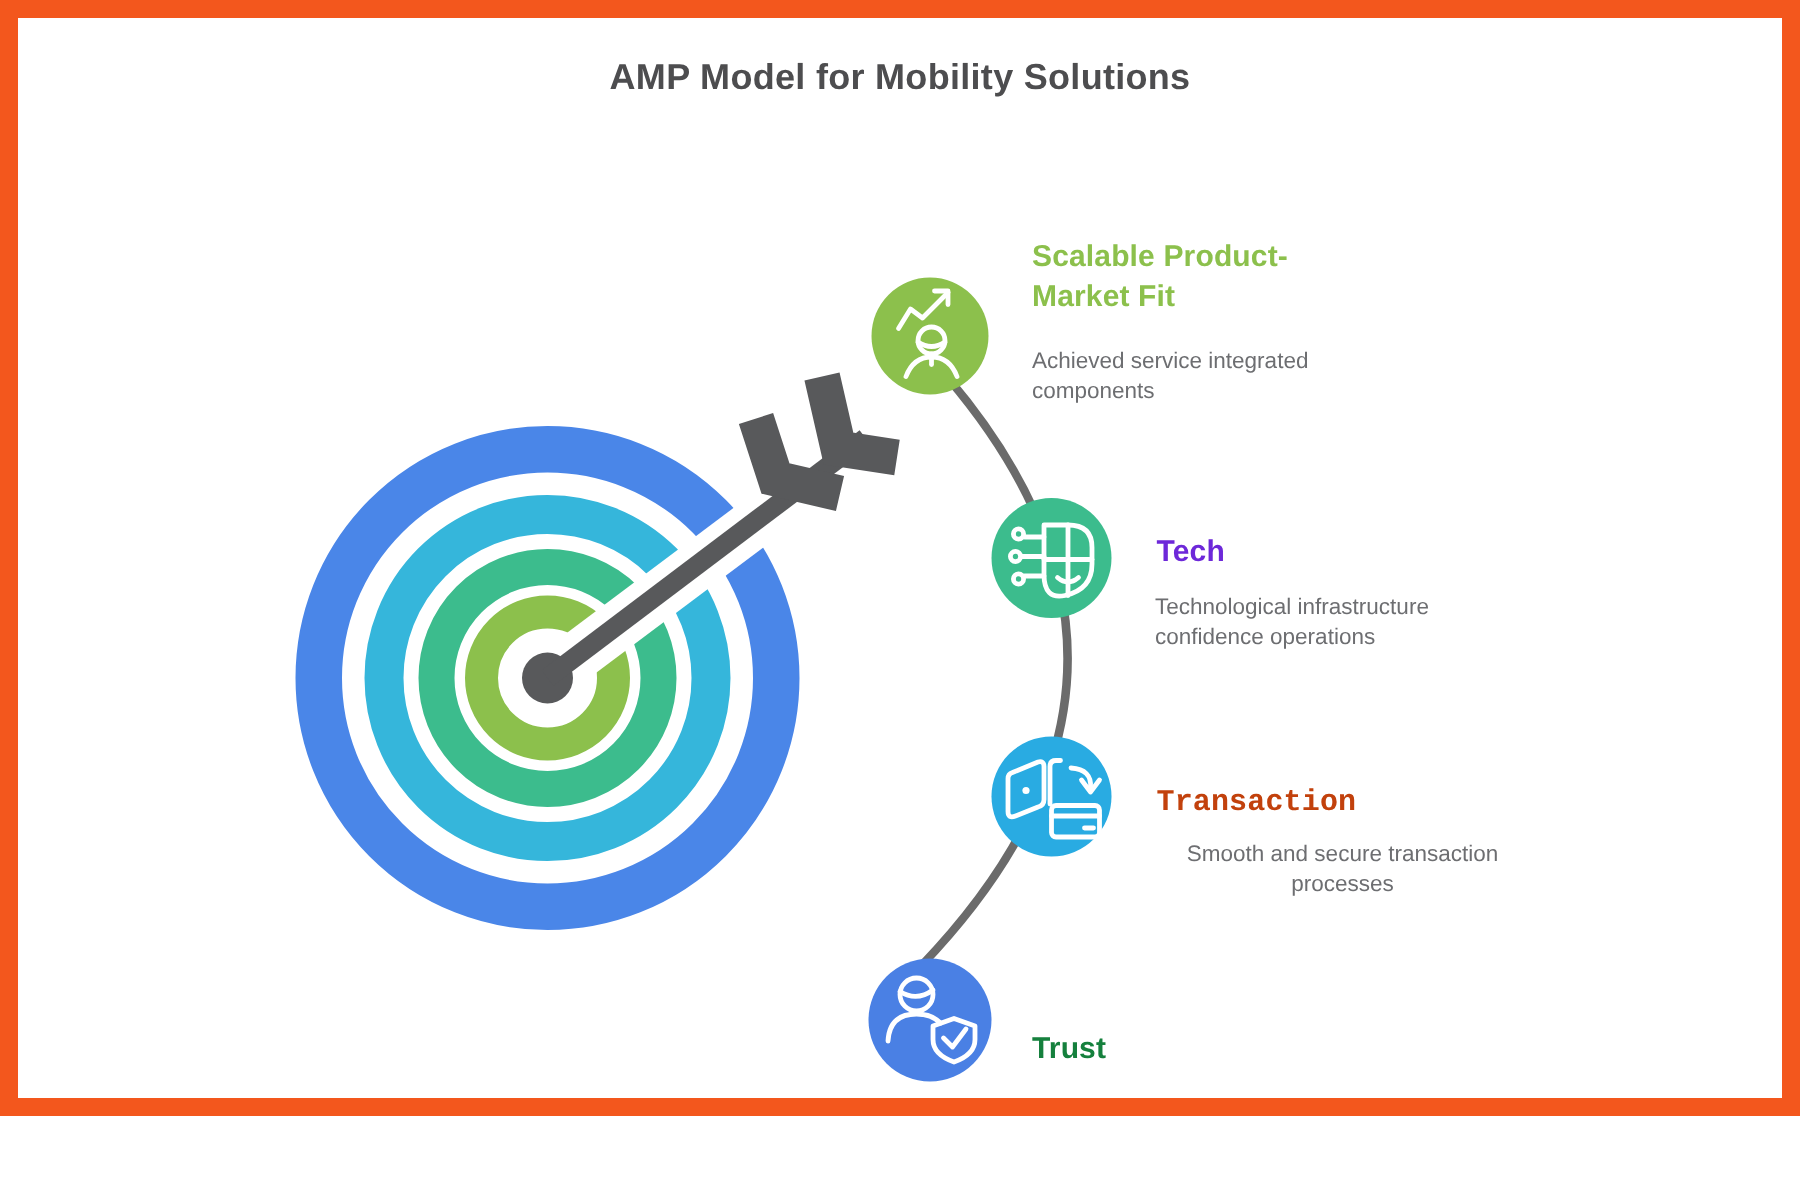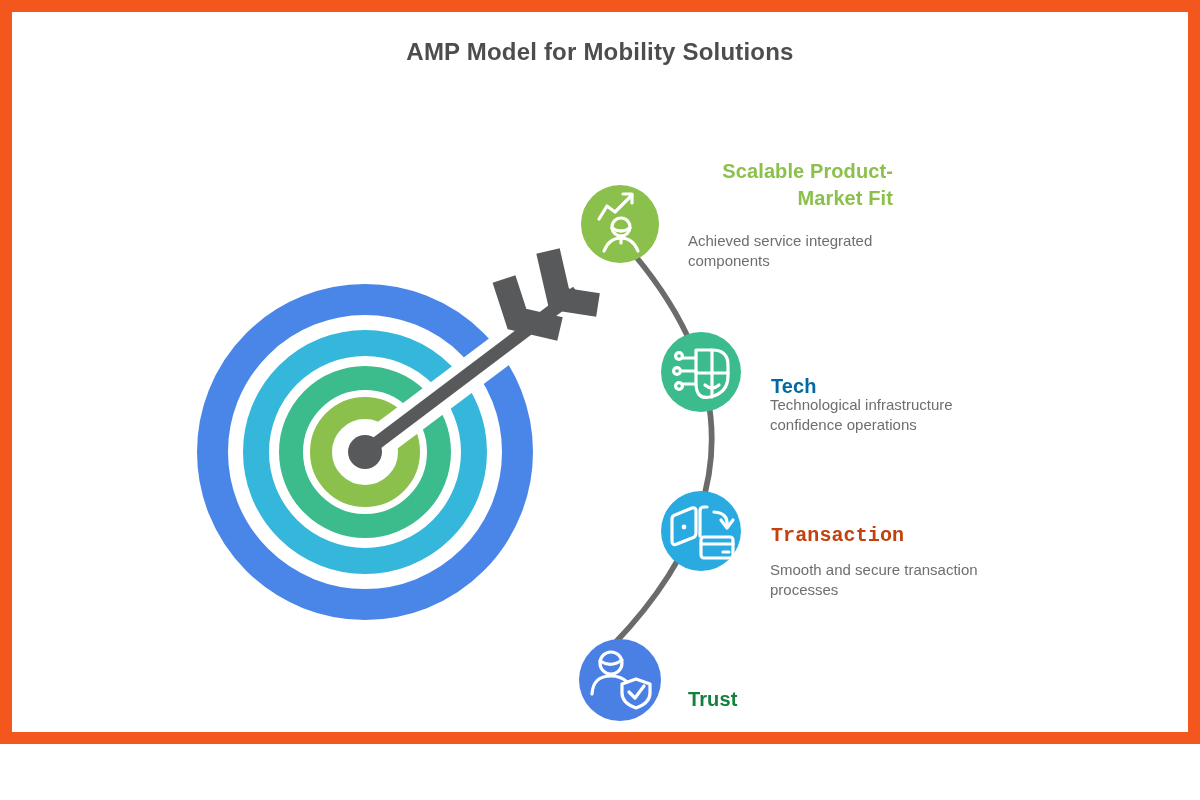--- a/index.html
+++ b/index.html
@@ -42,7 +42,7 @@
     color: #6D6E71;
     line-height: 20px;
   }
-  .label-1 { left: 676px; top: 146px; width: 205px; color: #8CC04C; text-align: right; }
+  .label-1 { left: 676px; top: 146px; width: 205px; color: #8CC04C; }
   .desc-1  { left: 676px; top: 219px; width: 235px; }
   .label-2 { left: 759px; top: 361px; color: #0369a1; }
   .desc-2  { left: 758px; top: 383px; width: 245px; }

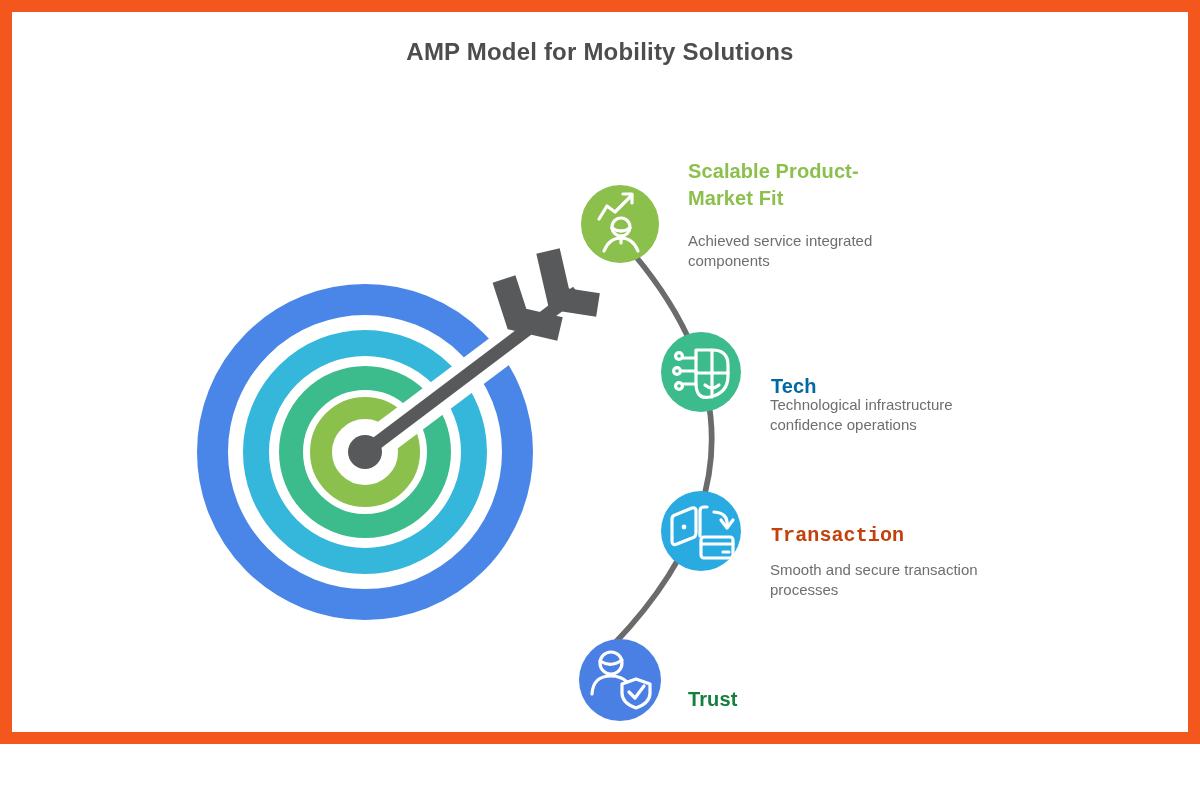--- a/index.html
+++ b/index.html
@@ -44,7 +44,7 @@
   }
   .label-1 { left: 676px; top: 146px; width: 205px; color: #8CC04C; }
   .desc-1  { left: 676px; top: 219px; width: 235px; }
-  .label-2 { left: 759px; top: 361px; color: #0369a1; }
+  .label-2 { left: 759px; top: 343px; color: #6d28d9; }
   .desc-2  { left: 758px; top: 383px; width: 245px; }
   .label-3 { left: 759px; top: 510px; color: #c2410c; font-family: Liberation Mono, monospace; }
   .desc-3  { left: 758px; top: 548px; width: 250px; }

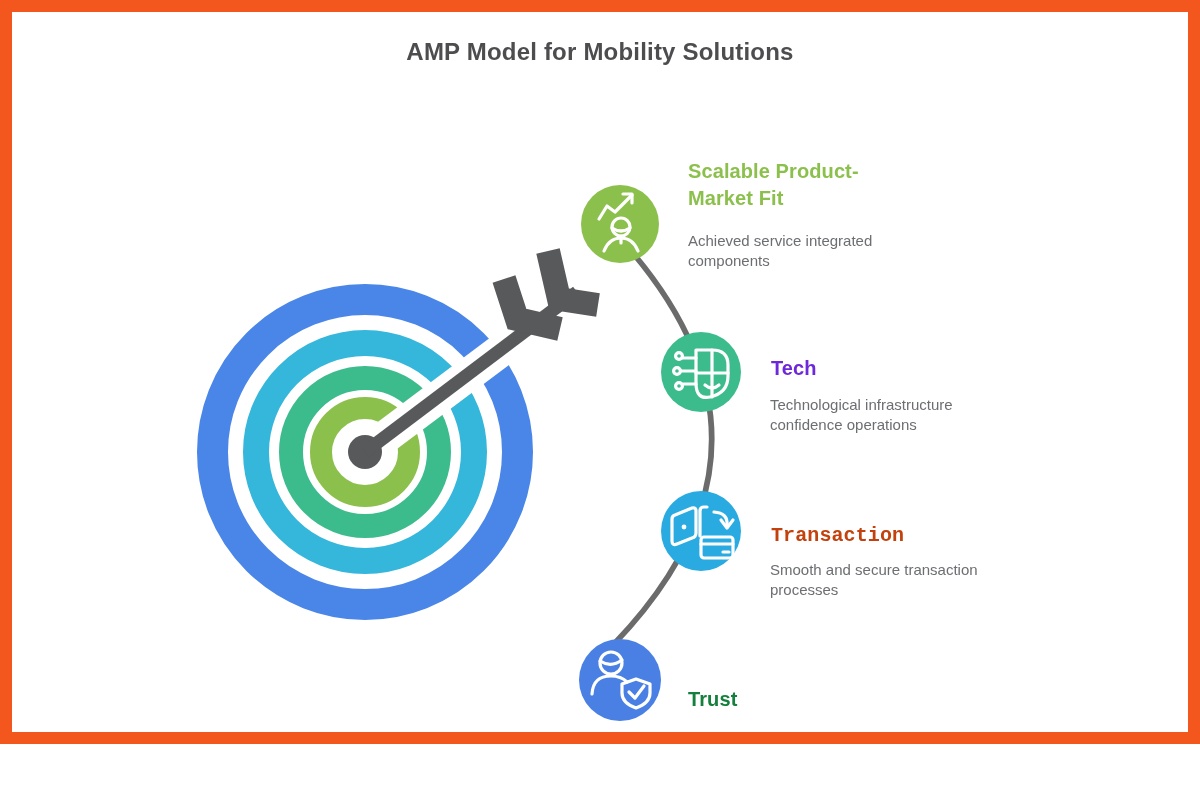--- a/index.html
+++ b/index.html
@@ -47,7 +47,7 @@
   .label-2 { left: 759px; top: 343px; color: #6d28d9; }
   .desc-2  { left: 758px; top: 383px; width: 245px; }
   .label-3 { left: 759px; top: 510px; color: #c2410c; font-family: Liberation Mono, monospace; }
-  .desc-3  { left: 758px; top: 548px; width: 250px; }
+  .desc-3  { left: 758px; top: 548px; width: 250px; text-align: center; }
   .label-4 { left: 676px; top: 674px; color: #15803d; }
   .desc-4  { left: 676px; top: 717px; width: 260px; }
 </style>

